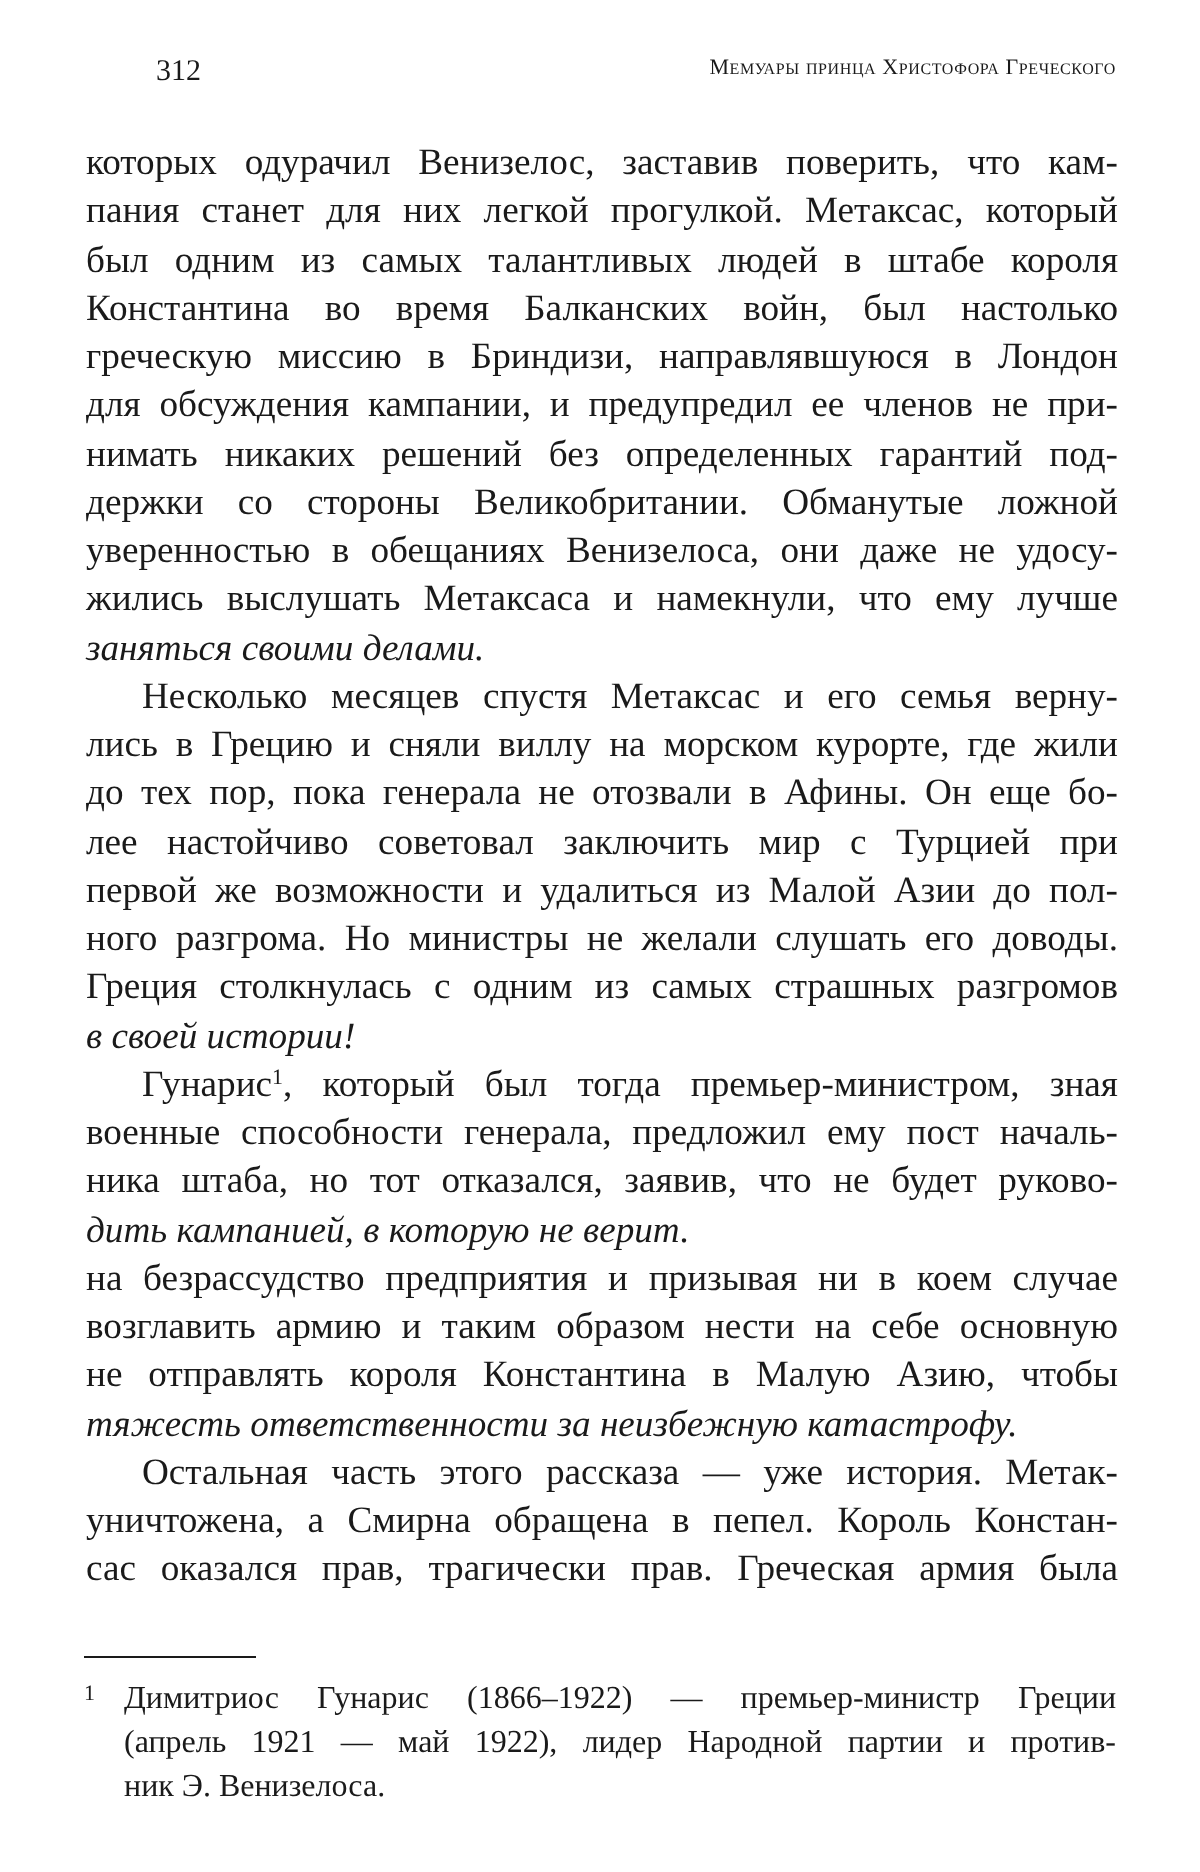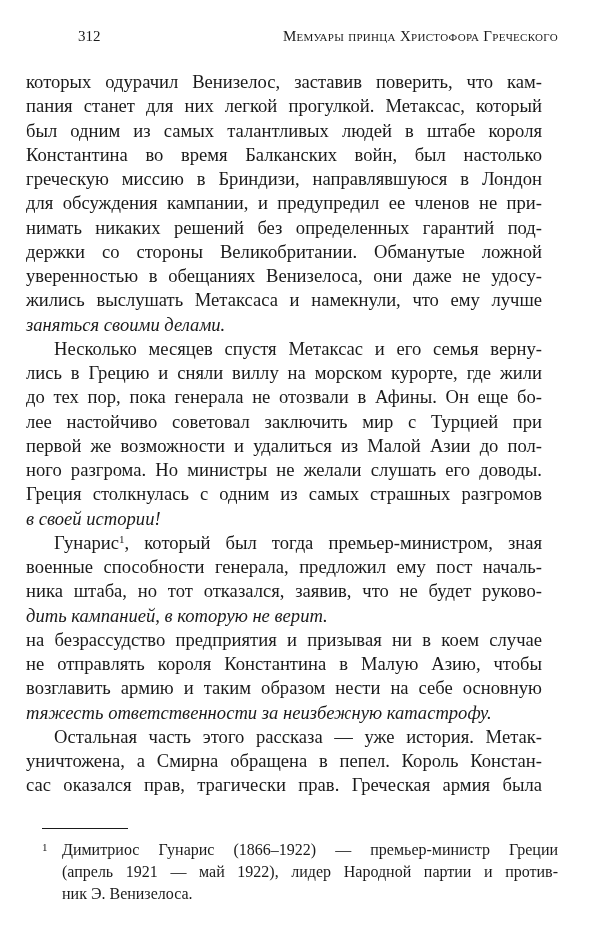--- a/index.html
+++ b/index.html
@@ -6,7 +6,7 @@
   body { width: 600px; height: 936px; position: relative; overflow: hidden; font-family: "Liberation Serif", "DejaVu Serif", serif; color: #1a1a1a; }
   .header { position: absolute; top: 28px; left: 42px; right: 42px; height: 22px; margin-left: 36px; }
   .page-num { position: absolute; left: 0; top: 0; font-size: 15px; }
-  .running-title { position: absolute; right: 0; top: 0; font-size: 15px; font-variant: small-caps; letter-spacing: 0.3px; }
+  .running-title { position: absolute; right: 0; top: 0; font-size: 11px; font-variant: small-caps; letter-spacing: 0.3px; }
   .body-text { position: absolute; top: 70px; left: 26px; width: 516px; }
   .line { height: 24.25px; line-height: 24.25px; font-size: 18.6px; white-space: nowrap; text-align: justify; text-align-last: justify; }
   .line.last { text-align-last: left; font-style: italic; }

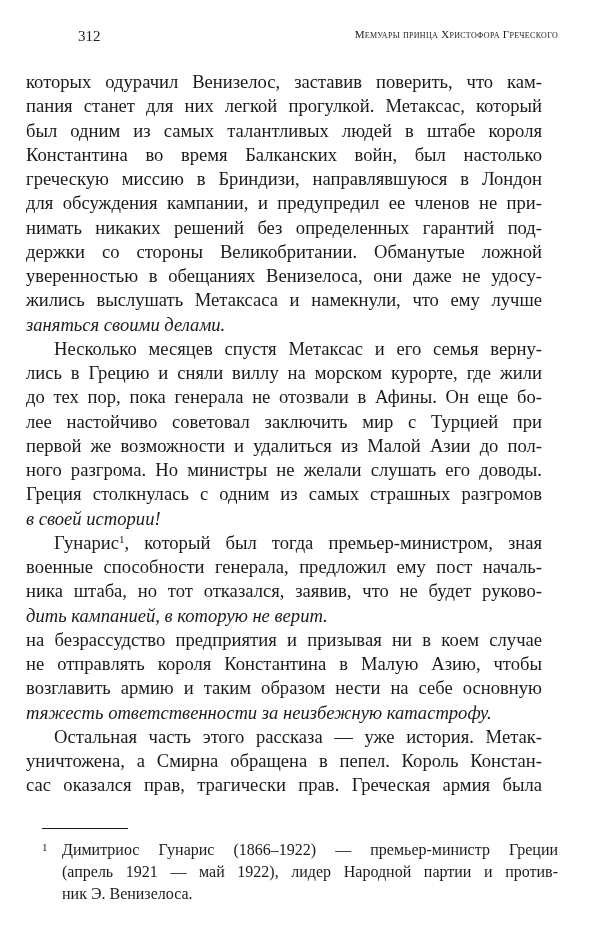--- a/index.html
+++ b/index.html
@@ -7,7 +7,7 @@
   .header { position: absolute; top: 28px; left: 42px; right: 42px; height: 22px; margin-left: 36px; }
   .page-num { position: absolute; left: 0; top: 0; font-size: 15px; }
   .running-title { position: absolute; right: 0; top: 0; font-size: 11px; font-variant: small-caps; letter-spacing: 0.3px; }
-  .body-text { position: absolute; top: 70px; left: 26px; width: 516px; }
+  .body-text { position: absolute; top: 70px; left: 43px; width: 516px; }
   .line { height: 24.25px; line-height: 24.25px; font-size: 18.6px; white-space: nowrap; text-align: justify; text-align-last: justify; }
   .line.last { text-align-last: left; font-style: italic; }
   .line.indent { padding-left: 28px; }

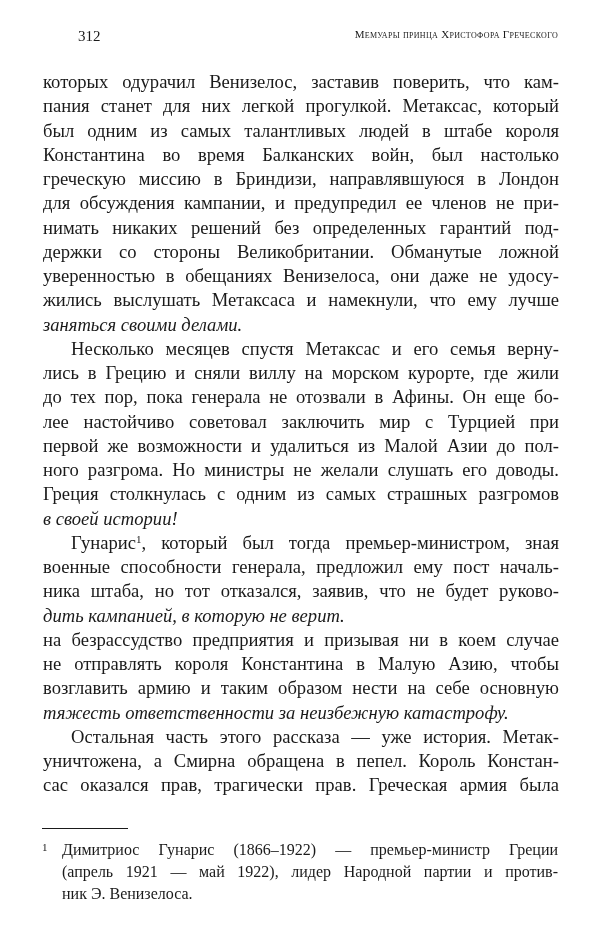--- a/index.html
+++ b/index.html
@@ -52,8 +52,8 @@
   <div class="line">ника штаба, но тот отказался, заявив, что не будет руково-</div>
   <div class="line last">дить кампанией, в которую не верит.</div>
   <div class="line">на безрассудство предприятия и призывая ни в коем случае</div>
+  <div class="line">возглавить армию и таким образом нести на себе основную</div>
   <div class="line">не отправлять короля Константина в Малую Азию, чтобы</div>
-  <div class="line">возглавить армию и таким образом нести на себе основную</div>
   <div class="line last">тяжесть ответственности за неизбежную катастрофу.</div>
   <div class="line indent">Остальная часть этого рассказа — уже история. Метак-</div>
   <div class="line">уничтожена, а Смирна обращена в пепел. Король Констан-</div>

